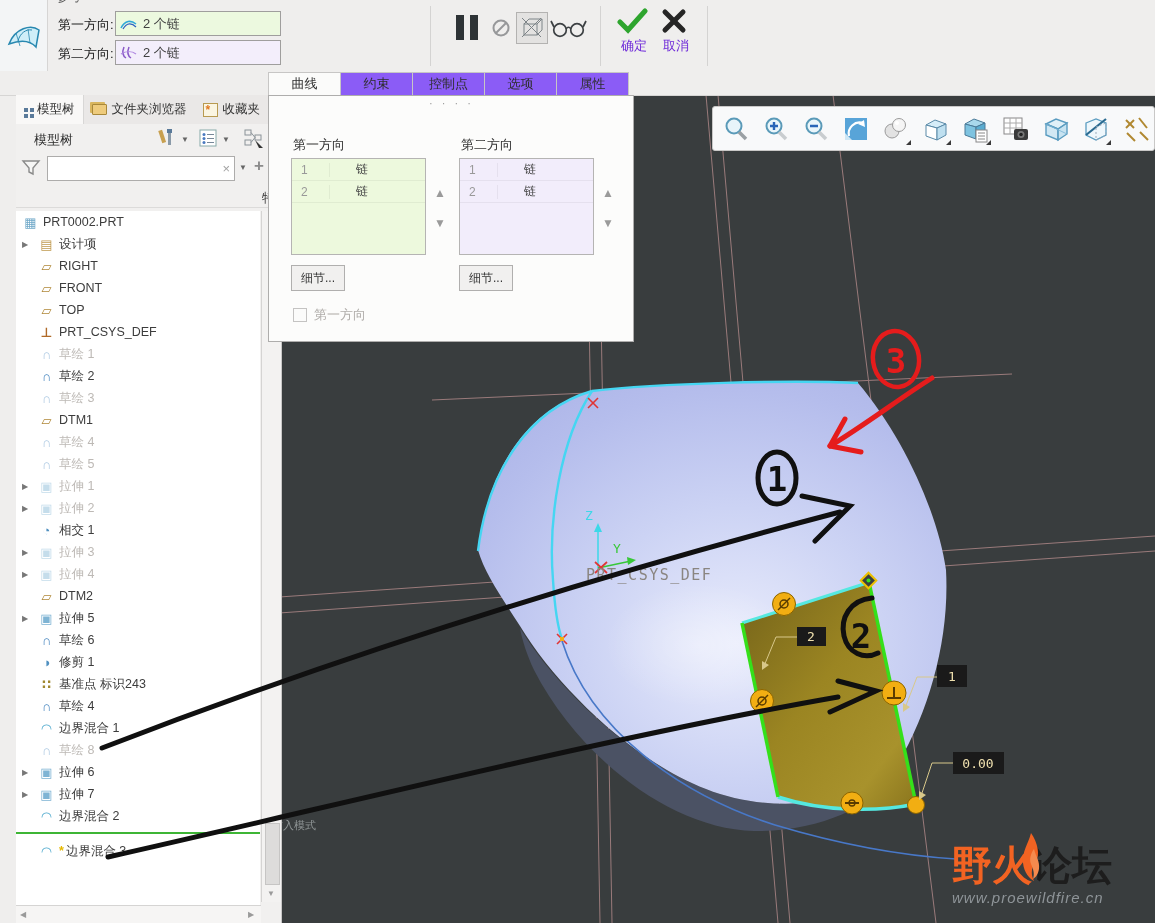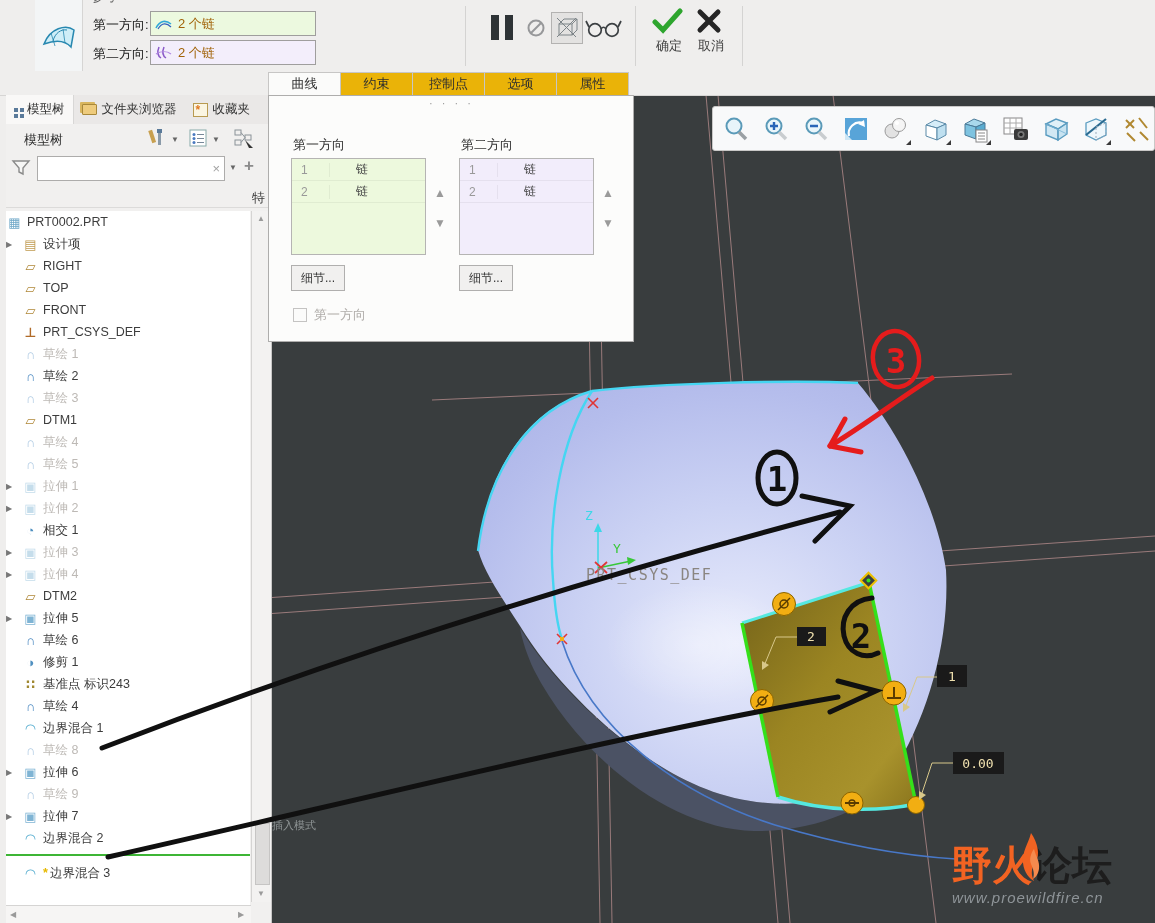--- a/index.html
+++ b/index.html
@@ -8,7 +8,7 @@
   .abs{position:absolute;}
 
   
-  #dashboard{left:0;top:0;width:1099px;height:72px;background:#efeeed;margin-left:35px;}
+  #dashboard{left:0;top:0;width:1099px;height:72px;background:#efeeed;}
   #feat-tile{left:0;top:0;width:47px;height:71px;background:#f3f5f6;border-right:1px solid #d6d5d4;display:flex;align-items:center;justify-content:center;}
   #ref-sliver{left:57px;top:0;height:4px;width:60px;overflow:hidden;color:#555;}
   #ref-sliver span{display:block;margin-top:-11px;font-size:12px;}

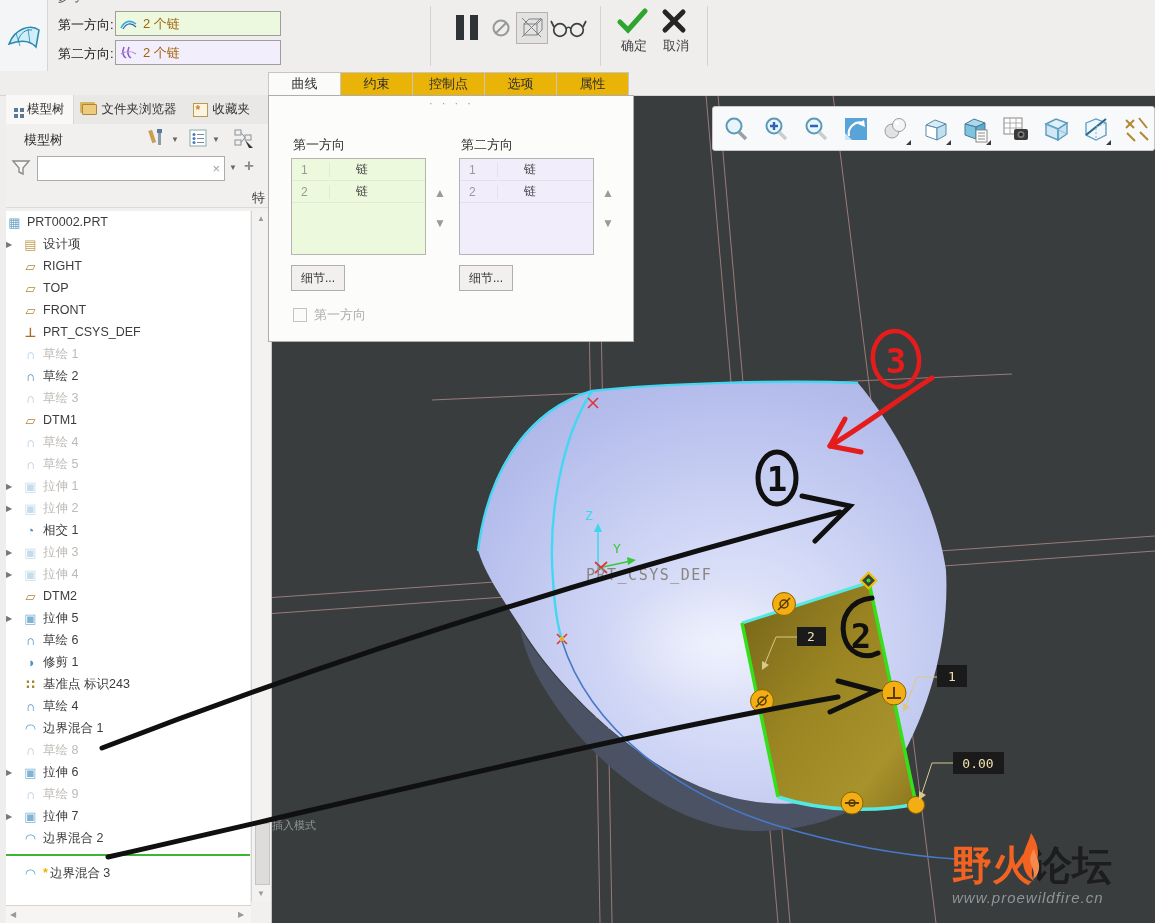--- a/index.html
+++ b/index.html
@@ -13,7 +13,7 @@
   #ref-sliver{left:57px;top:0;height:4px;width:60px;overflow:hidden;color:#555;}
   #ref-sliver span{display:block;margin-top:-11px;font-size:12px;}
   .dir-label{color:#222;font-size:13px;}
-  .dir-input{height:23px;width:160px;border:1px solid #9f9e9d;display:flex;align-items:center;gap:6px;padding-left:4px;font-size:13px;color:#a16207;}
+  .dir-input{height:23px;width:160px;border:1px solid #9f9e9d;display:flex;align-items:center;gap:6px;padding-left:4px;font-size:13px;color:#404040;}
   #dir1-input{background:#ecf9df;}
   #dir2-input{background:#f3eefb;}
   .vsep{width:1px;height:60px;background:#d4d3d2;top:6px;}

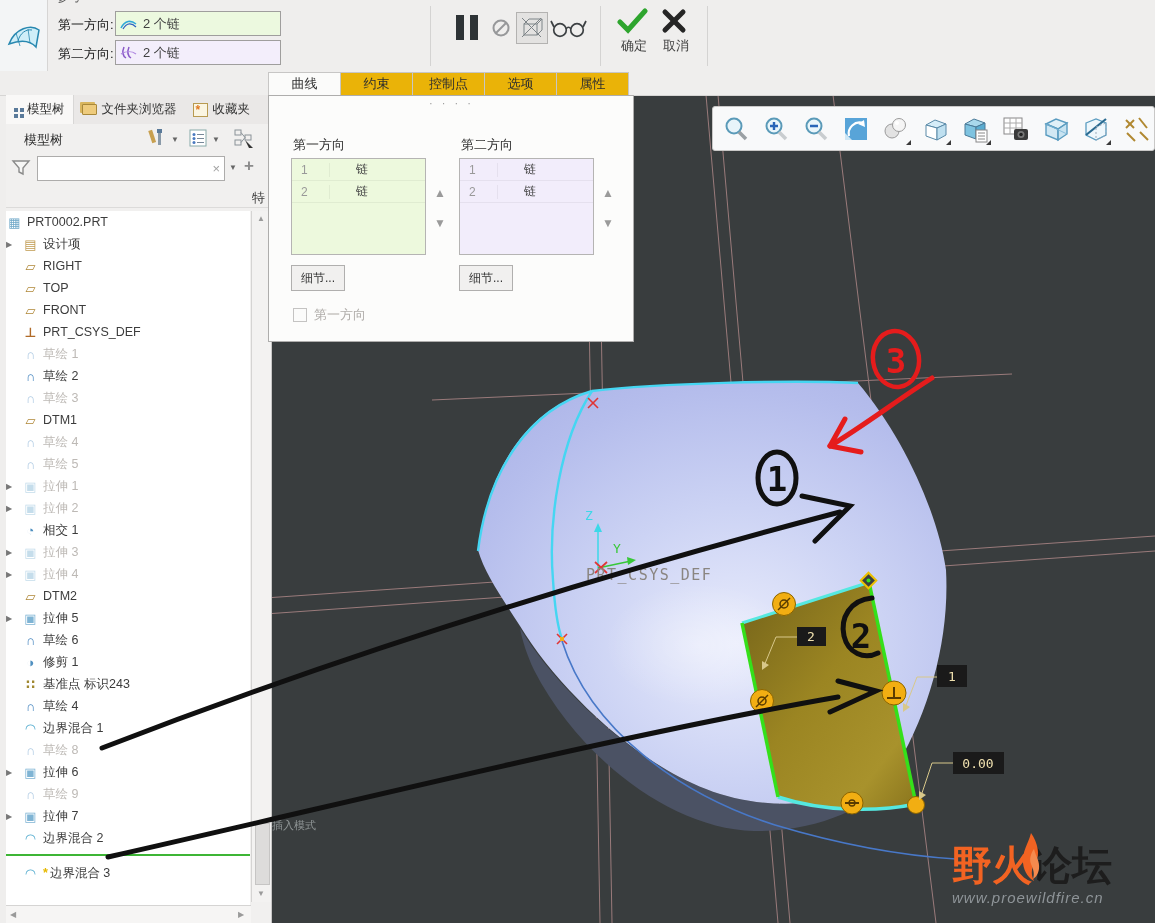--- a/index.html
+++ b/index.html
@@ -19,7 +19,7 @@
   .vsep{width:1px;height:60px;background:#d4d3d2;top:6px;}
   .dash-ic{display:flex;align-items:center;justify-content:center;}
   #wire-btn{left:516px;top:12px;width:30px;height:30px;background:#e3e2e1;border:1px solid #b3b2b1;}
-  .okx-label{font-size:13px;color:#404040;text-align:center;width:44px;}
+  .okx-label{font-size:13px;color:#6d28d9;text-align:center;width:44px;}
 
   
   #ftabs{left:268px;top:72px;display:flex;height:25px;border-radius:8px;}

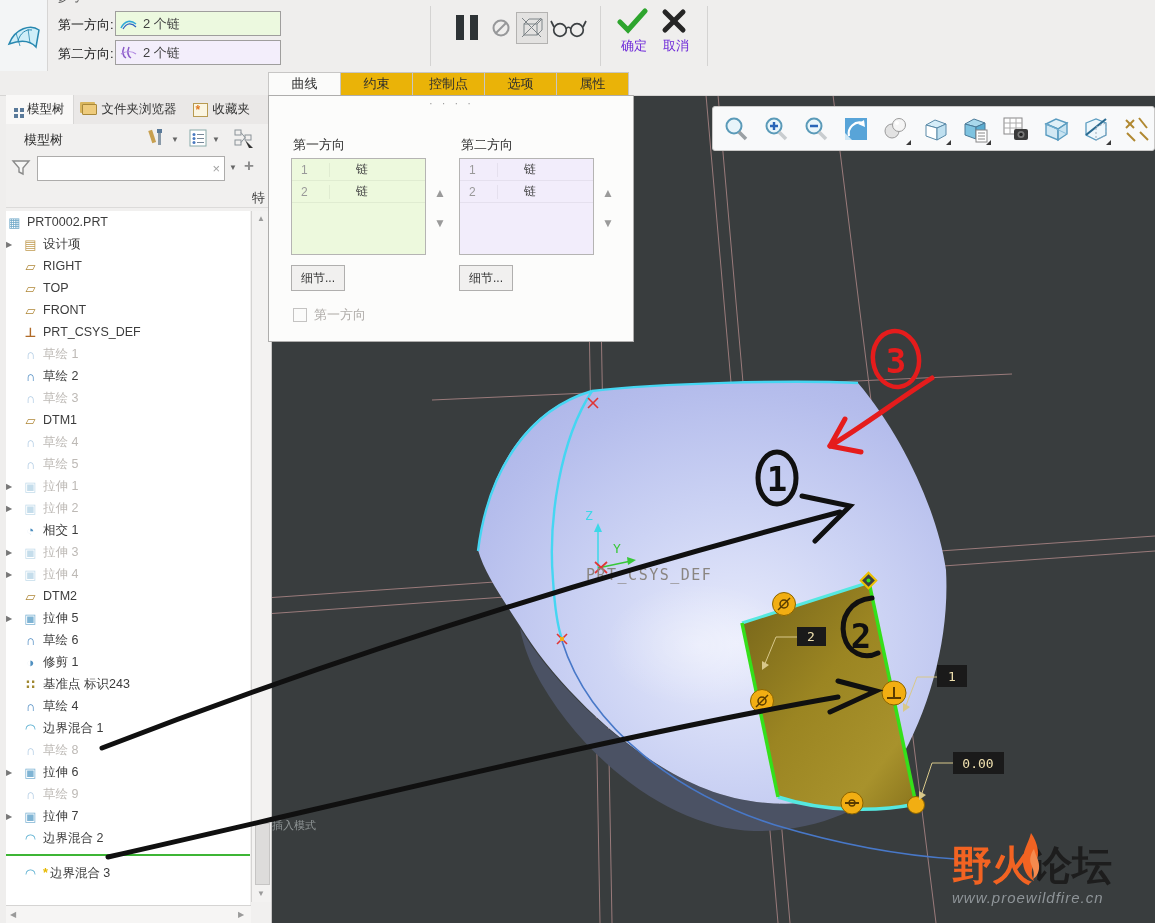--- a/index.html
+++ b/index.html
@@ -23,7 +23,7 @@
 
   
   #ftabs{left:268px;top:72px;display:flex;height:25px;border-radius:8px;}
-  .ftab{width:71px;height:22px;line-height:22px;text-align:center;font-size:13px;background:#eab308;border:1px solid #c7c6c5;border-left:none;color:#2e2e2e;}
+  .ftab{width:71px;height:22px;line-height:22px;text-align:center;font-size:13px;background:#8b5cf6;border:1px solid #c7c6c5;border-left:none;color:#2e2e2e;}
   .ftab:first-child{border-left:1px solid #c7c6c5;}
   .ftab.active{background:#fbfbfa;}
   #tabrow-bg{left:0;top:72px;width:1155px;height:23px;background:#efeeed;border-bottom:1px solid #d6d5d4;}

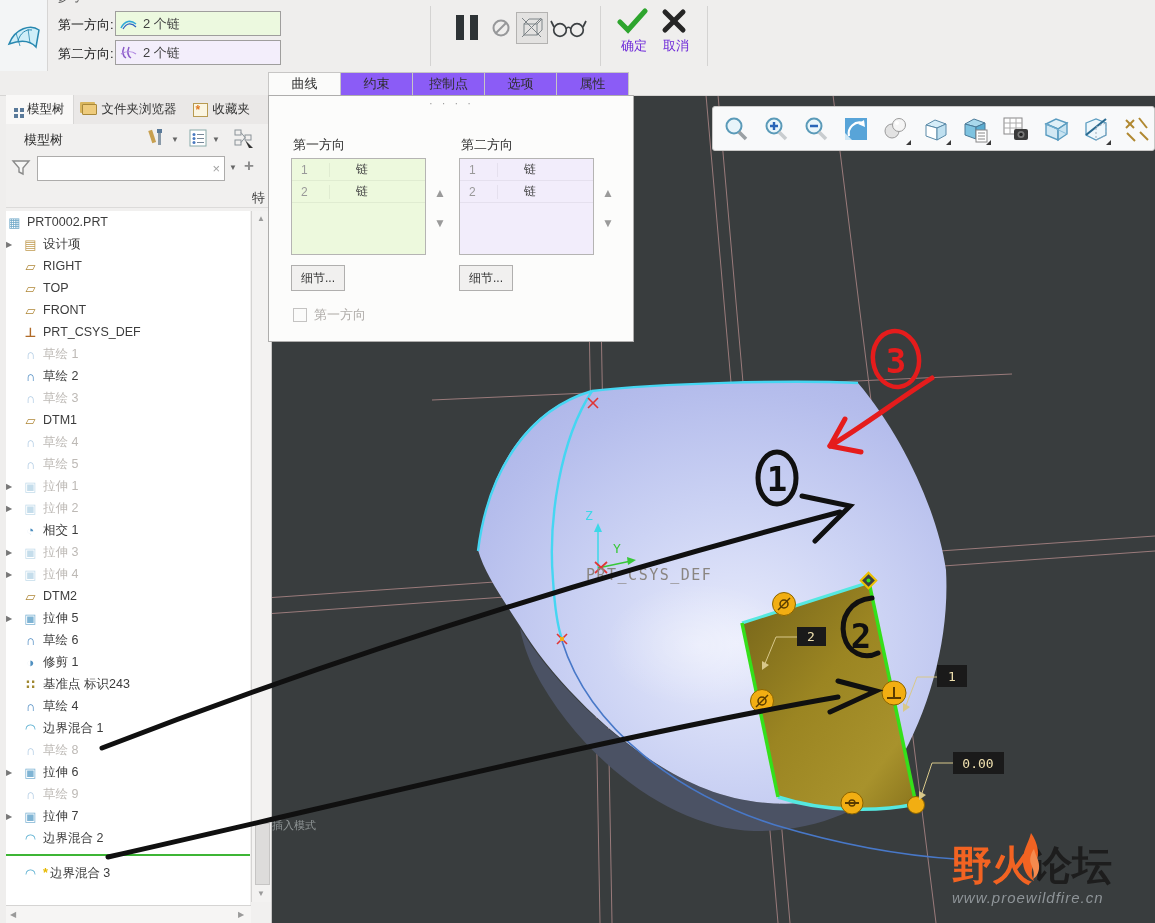--- a/index.html
+++ b/index.html
@@ -29,7 +29,7 @@
   #tabrow-bg{left:0;top:72px;width:1155px;height:23px;background:#efeeed;border-bottom:1px solid #d6d5d4;}
 
   
-  #navigator{left:6px;top:95px;width:265px;height:828px;background:#f1f0ef;border-right:1px solid #c8c7c6;}
+  #navigator{left:16px;top:95px;width:265px;height:828px;background:#f1f0ef;border-right:1px solid #c8c7c6;}
   #ntabs{left:0;top:0;width:265px;height:29px;background:#eae8e7;display:flex;}
   .ntab{display:flex;align-items:center;gap:5px;padding:0 8px;font-size:12.5px;color:#333;height:29px;}
   .ntab.active{background:#f9f8f7;border-right:1px solid #d8d7d6;}

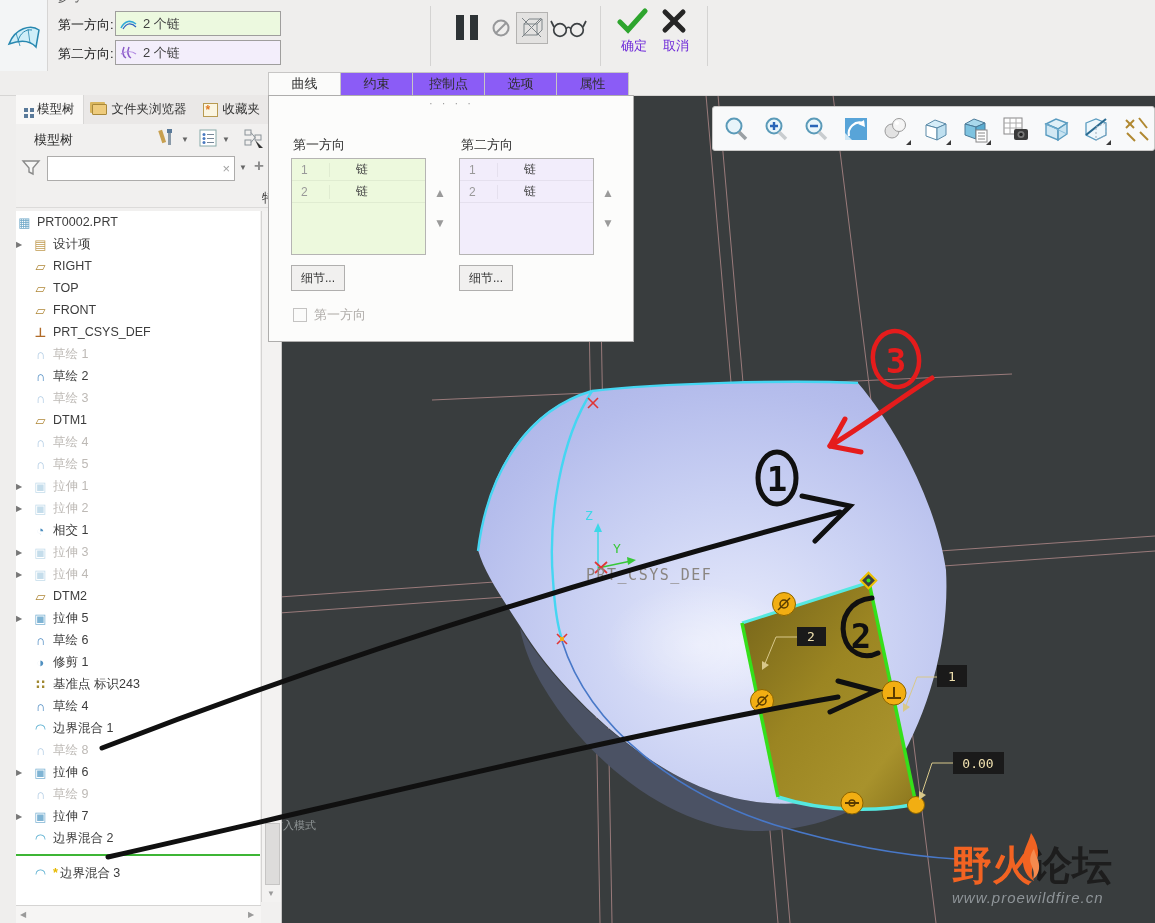--- a/index.html
+++ b/index.html
@@ -49,7 +49,7 @@
   #col-hdr{left:246px;top:94px;font-size:13px;color:#3a3a3a;}
   #tree-sep{left:0;top:112px;width:265px;height:1px;background:#dcdbda;}
   #tree{left:0;top:116px;width:244px;height:707px;background:#fff;overflow:hidden;}
-  .trow{height:22px;display:flex;align-items:center;font-size:12.5px;color:#3c3c3c;white-space:nowrap;}
+  .trow{height:22px;display:flex;align-items:center;padding-left:6px;font-size:12.5px;color:#3c3c3c;white-space:nowrap;}
   .trow .arrow{width:16px;flex:none;font-size:8px;color:#777;}
   .ti{width:17px;flex:none;text-align:center;margin-right:4px;font-size:13px;line-height:1;}
   .sup{color:#bdb9b5;}

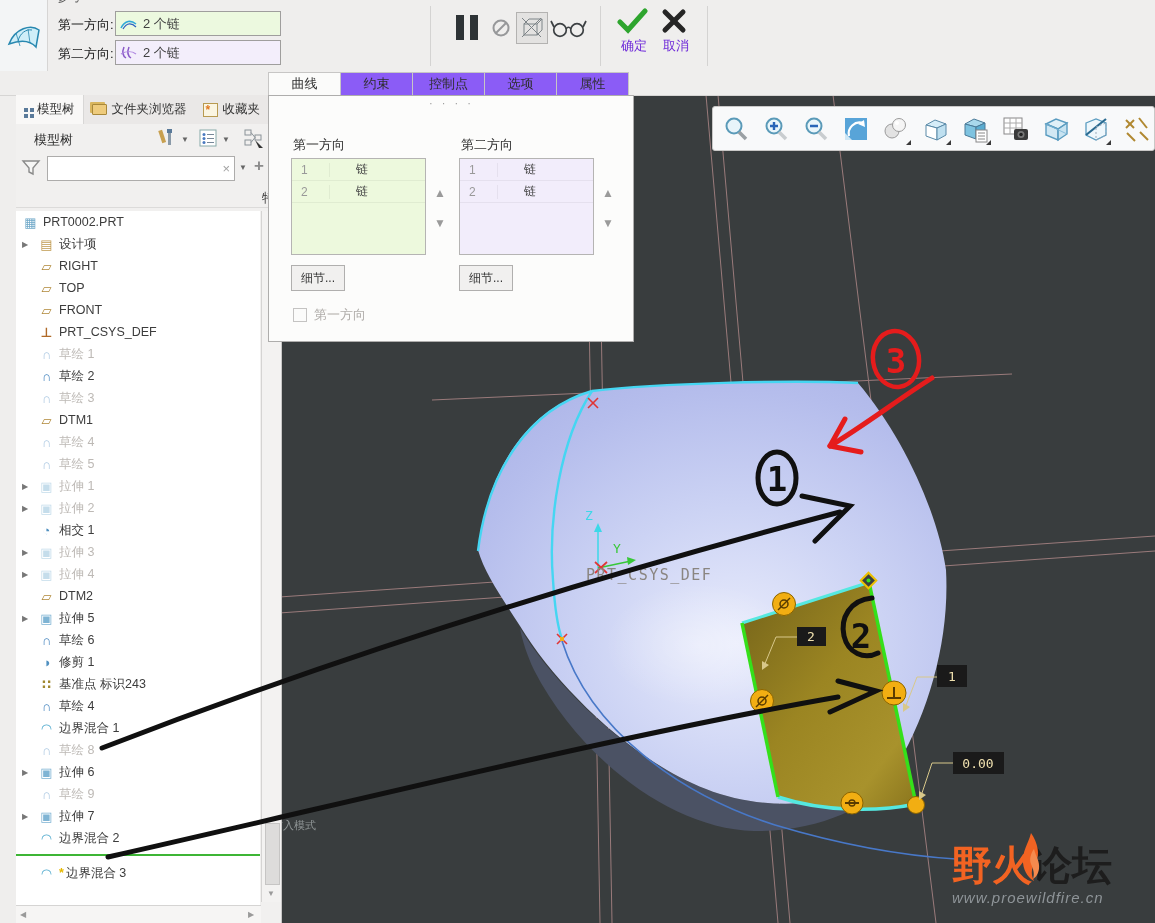--- a/index.html
+++ b/index.html
@@ -531,12 +531,12 @@
         <div class="trow">
           <span class="arrow"></span>
           <span class="ti ic-plane"></span>
+          <span class="tlabel">FRONT</span>
+        </div>
+        <div class="trow">
+          <span class="arrow"></span>
+          <span class="ti ic-plane"></span>
           <span class="tlabel">TOP</span>
-        </div>
-        <div class="trow">
-          <span class="arrow"></span>
-          <span class="ti ic-plane"></span>
-          <span class="tlabel">FRONT</span>
         </div>
         <div class="trow">
           <span class="arrow"></span>

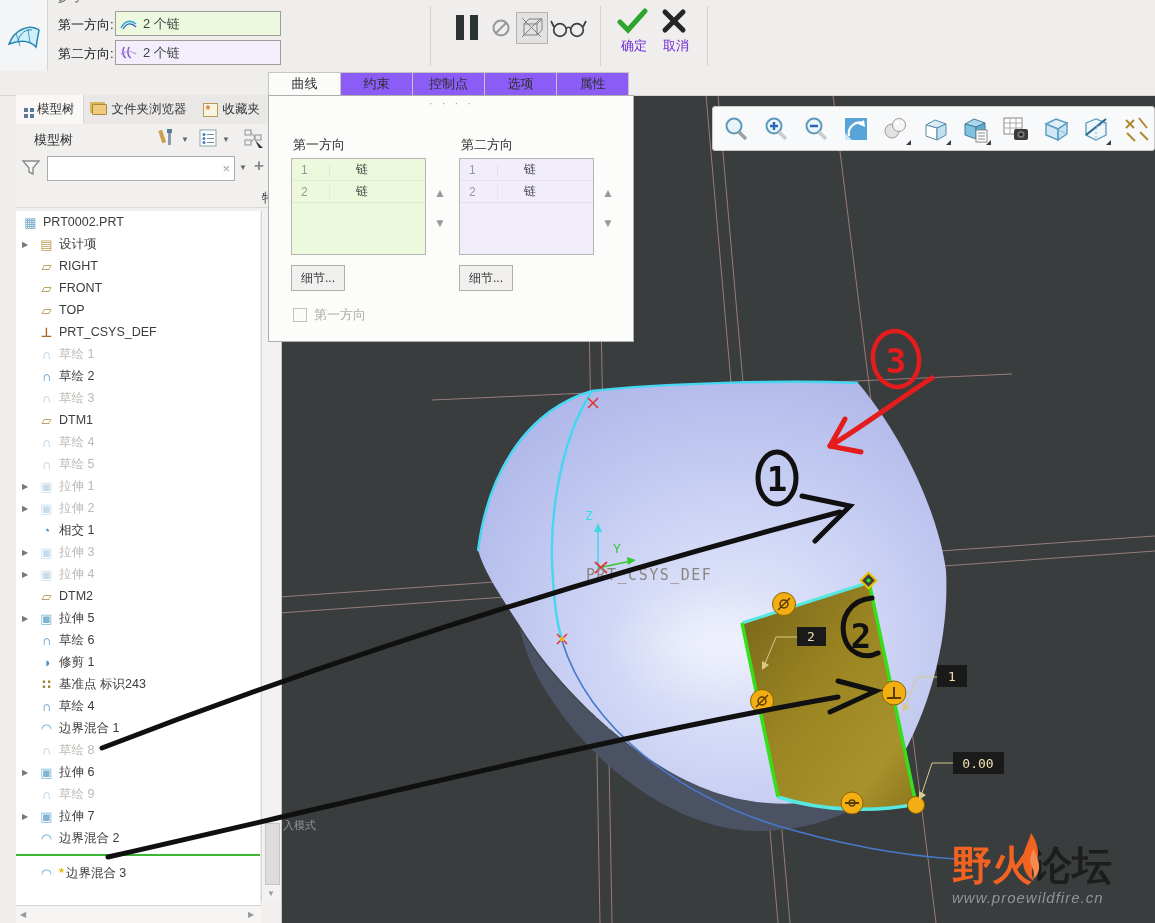--- a/index.html
+++ b/index.html
@@ -643,11 +643,6 @@
           <span class="ti ic-extrude"></span>
           <span class="tlabel">拉伸 6</span>
         </div>
-        <div class="trow sup">
-          <span class="arrow"></span>
-          <span class="ti ic-sketch"></span>
-          <span class="tlabel">草绘 9</span>
-        </div>
         <div class="trow">
           <span class="arrow">▶</span>
           <span class="ti ic-extrude"></span>

